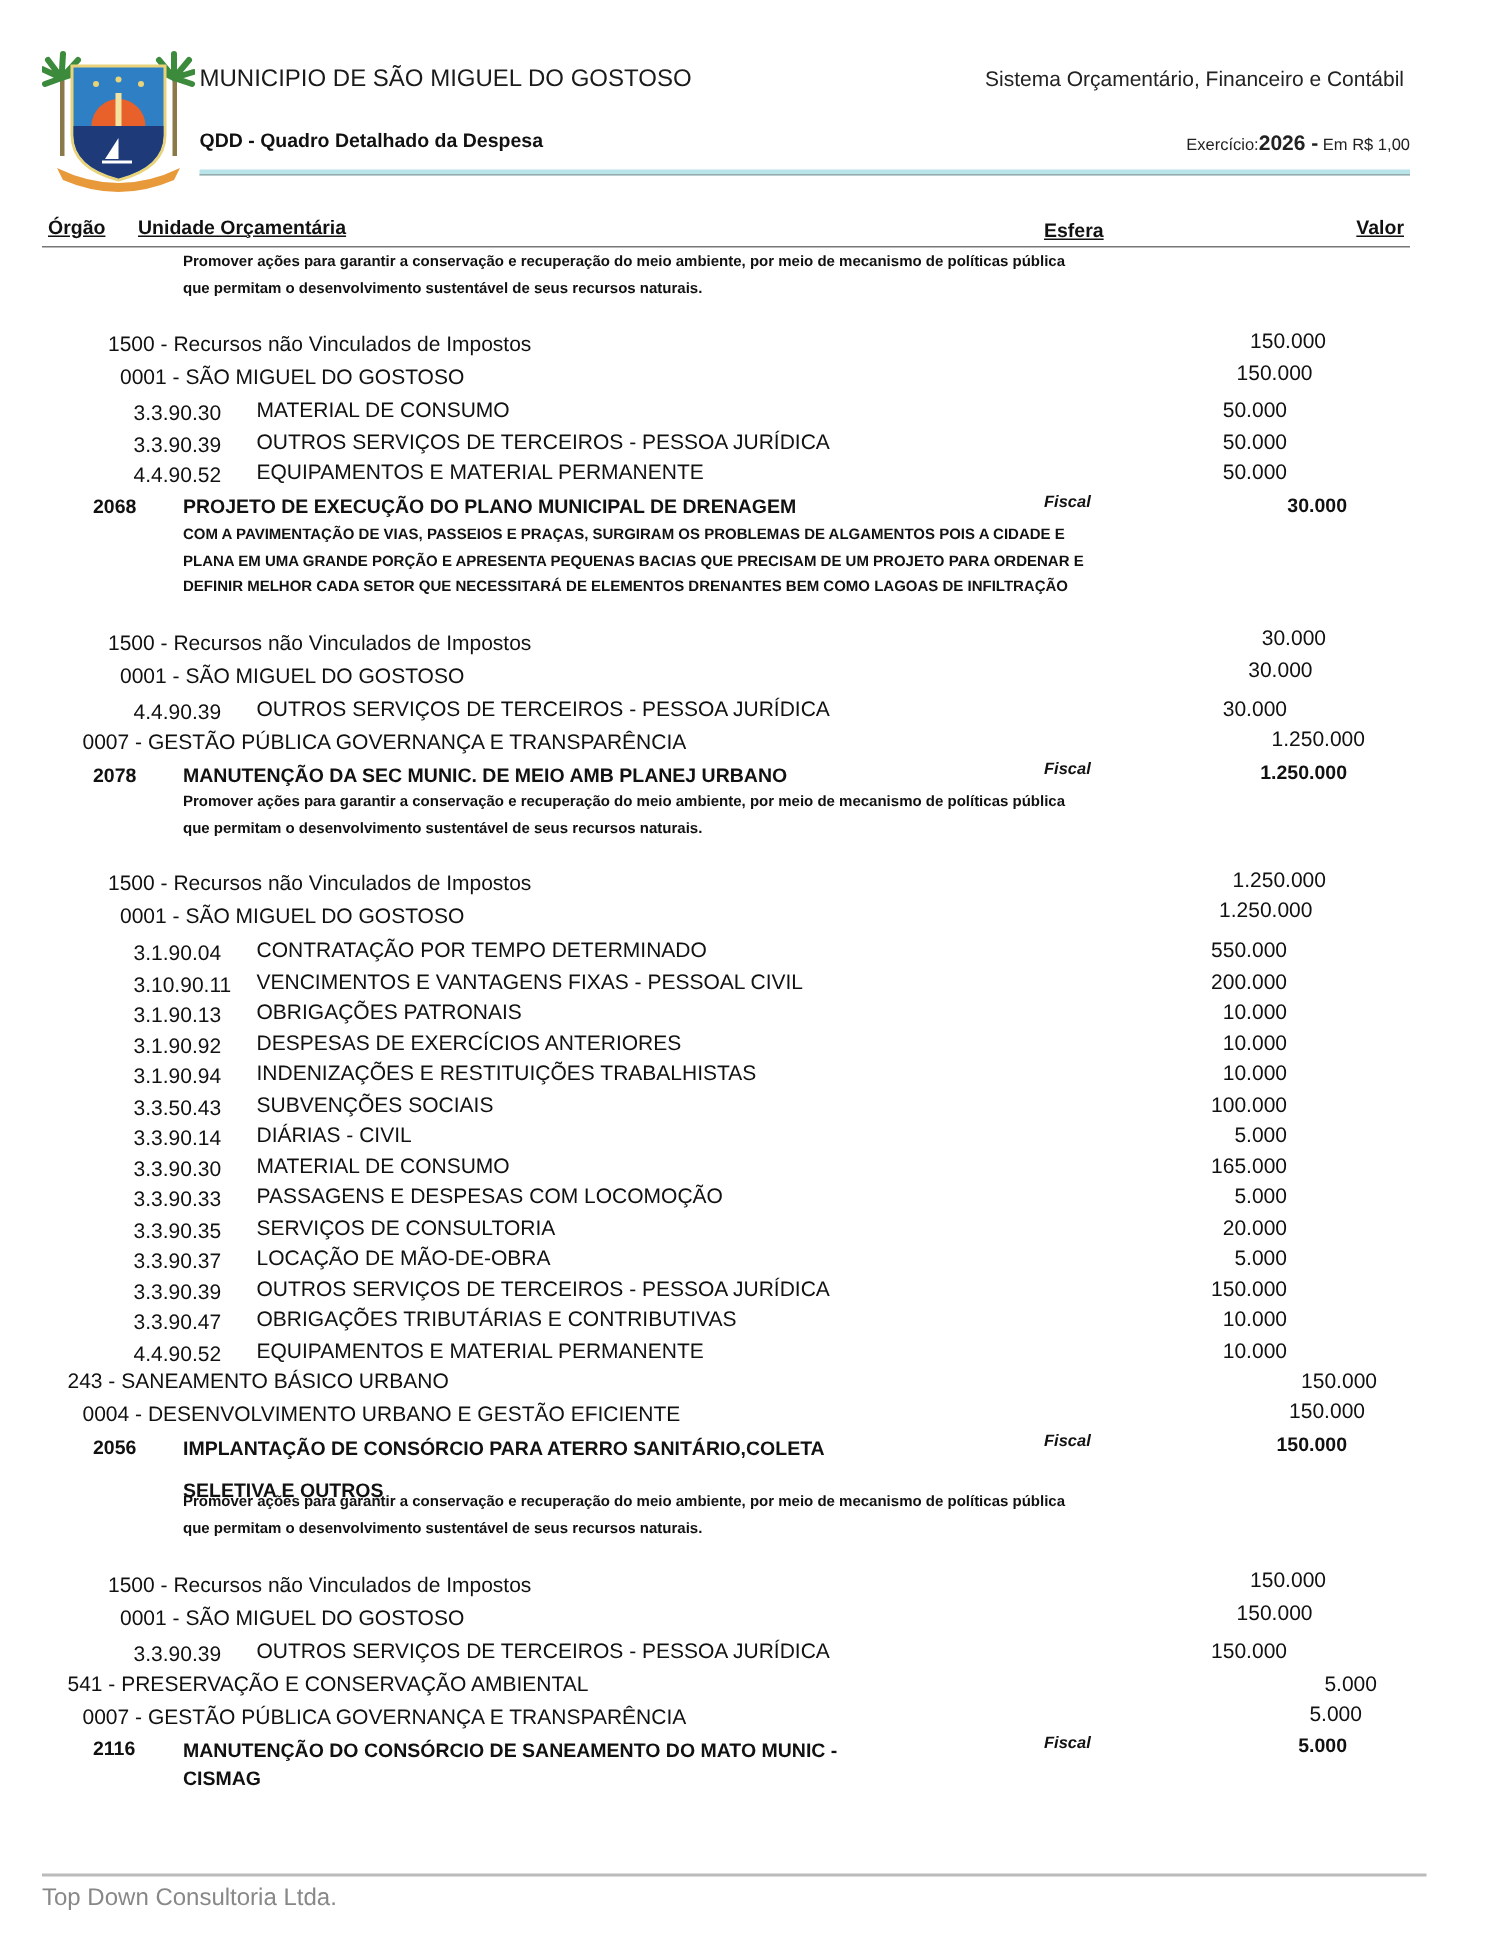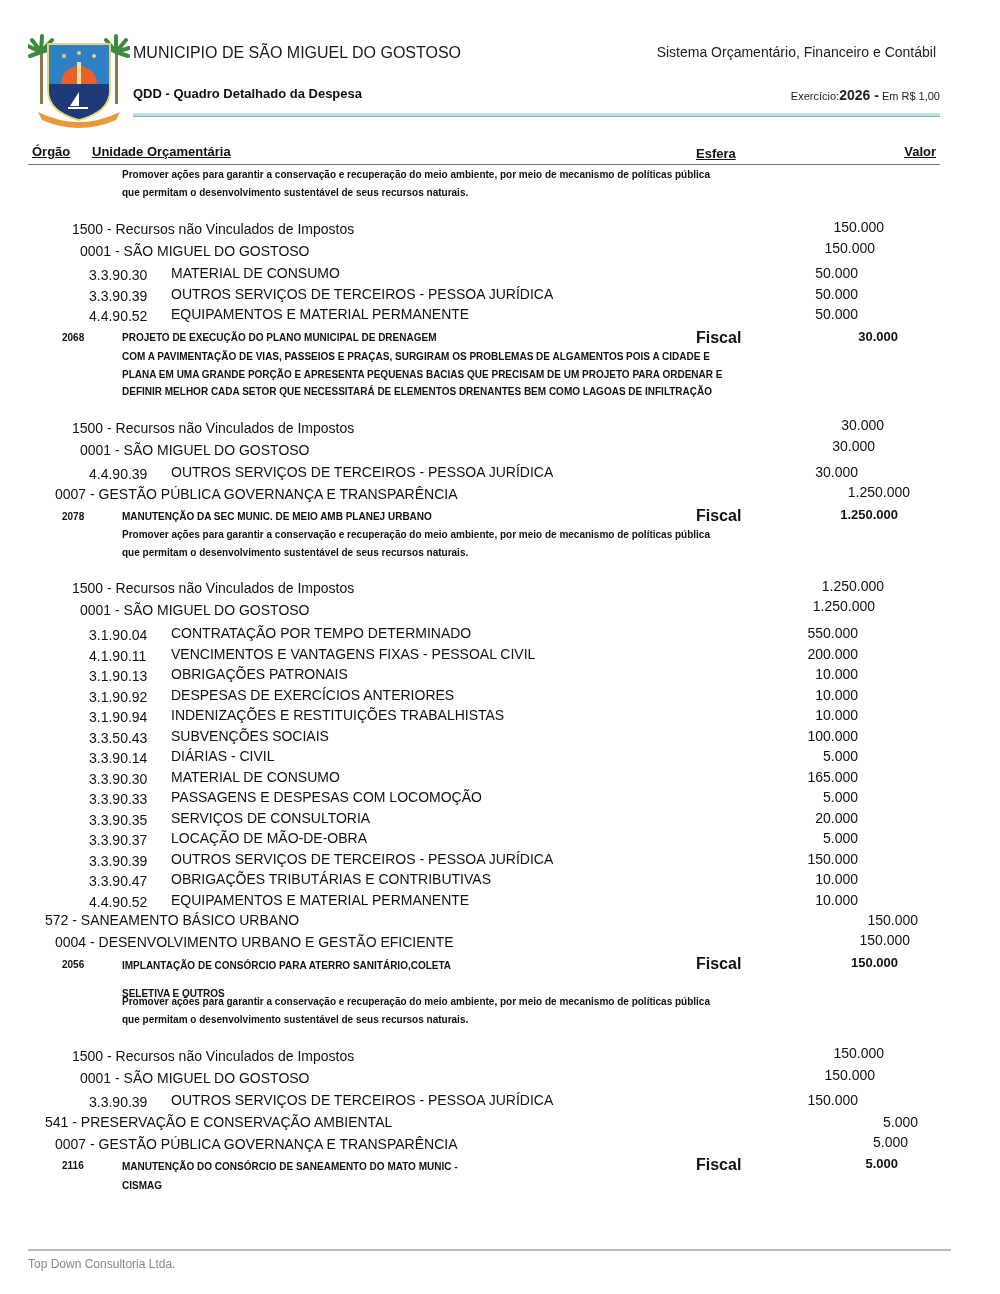--- a/index.html
+++ b/index.html
@@ -21,7 +21,7 @@
   .fonte { font-size: 14px; }
   .ev { font-size: 14px; }
   .code { font-size: 14px; }
-  .proj { font-size: 10px; font-weight: bold; line-height: 20px; }
+  .proj { font-size: 13px; font-weight: bold; line-height: 20px; }
   .val { font-size: 14px; text-align: right; width: 120px; }
   .valb { font-size: 13px; font-weight: bold; text-align: right; width: 120px; }
   .fiscal { font-size: 16px; font-weight: bold; }

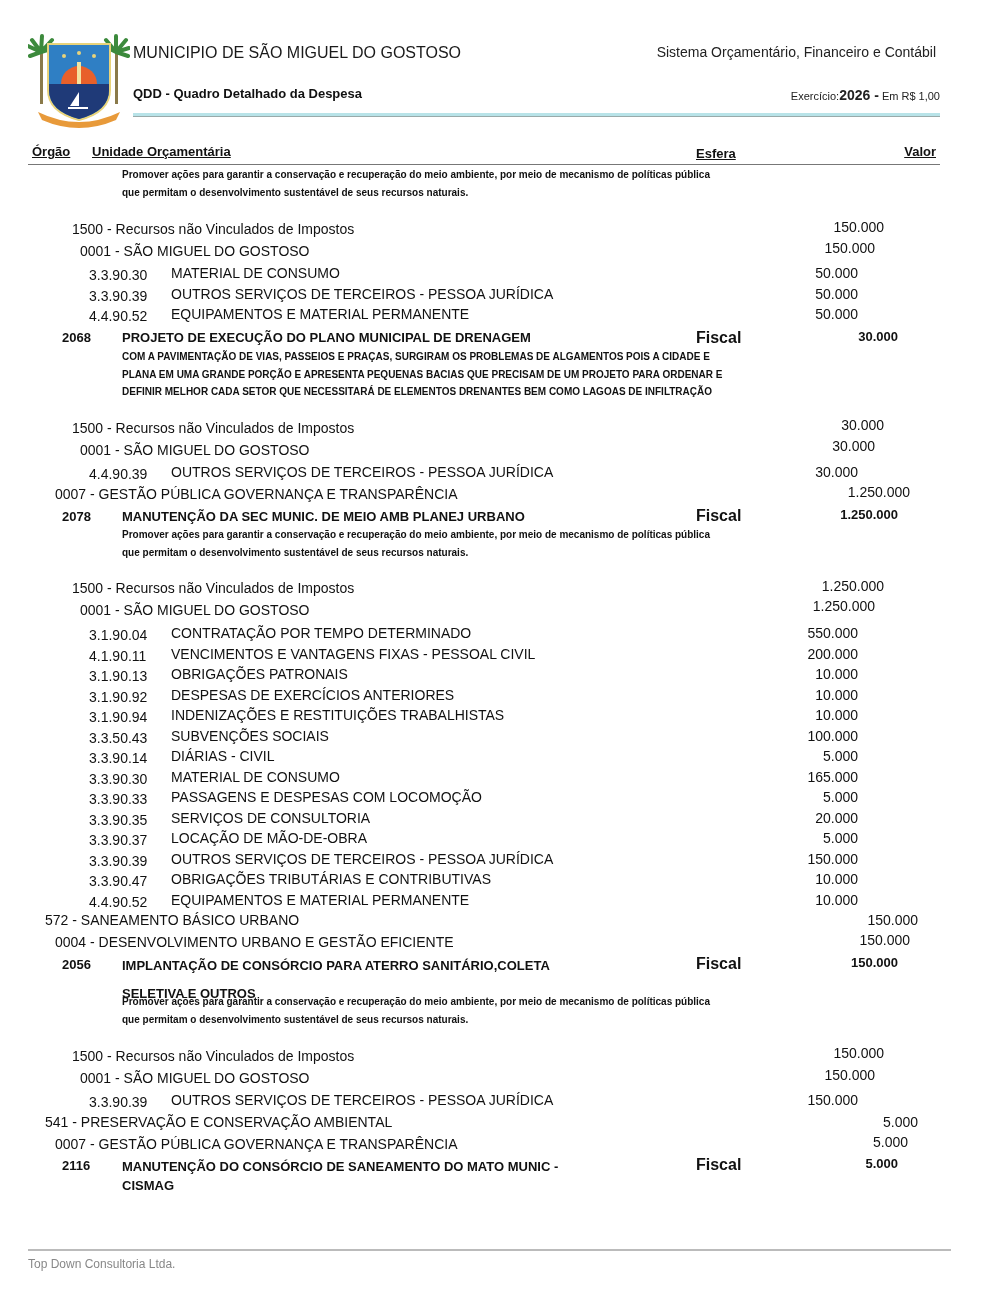--- a/index.html
+++ b/index.html
@@ -24,7 +24,7 @@
   .proj { font-size: 13px; font-weight: bold; line-height: 20px; }
   .val { font-size: 14px; text-align: right; width: 120px; }
   .valb { font-size: 13px; font-weight: bold; text-align: right; width: 120px; }
-  .fiscal { font-size: 16px; font-weight: bold; }
+  .fiscal { font-size: 11px; font-weight: bold; font-style: italic; }
   .foot-rule { position: absolute; left: 28px; top: 1249px; width: 923px; height: 2px; background: #bbb; }
   .foot { left: 28px; top: 1257px; font-size: 12px; color: #888; }
 </style>

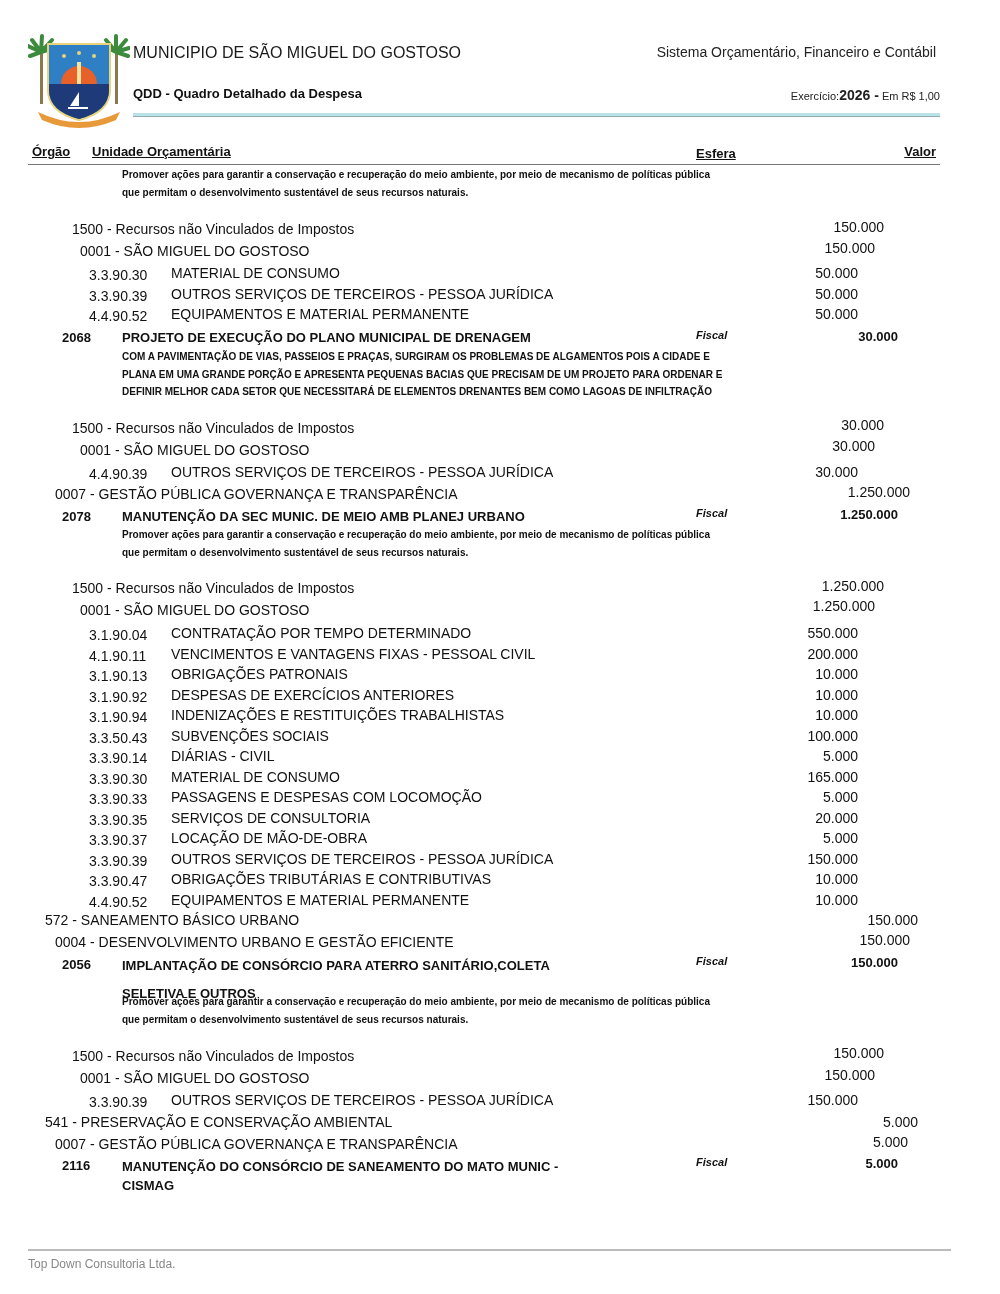--- a/index.html
+++ b/index.html
@@ -120,7 +120,7 @@
     <div class="abs code" style="left: 89px; top: 627px;">3.1.90.04</div>
     <div class="abs ev" style="left: 171px; top: 625px;">CONTRATAÇÃO POR TEMPO DETERMINADO</div>
     <div class="abs val" style="left: 738px; top: 625px;">550.000</div>
-    <div class="abs code" style="left: 89px; top: 647.5px;">4.1.90.11</div>
+    <div class="abs code" style="left: 89px; top: 647.5px;">3.10.90.11</div>
     <div class="abs ev" style="left: 171px; top: 645.5px;">VENCIMENTOS E VANTAGENS FIXAS - PESSOAL CIVIL</div>
     <div class="abs val" style="left: 738px; top: 645.5px;">200.000</div>
     <div class="abs code" style="left: 89px; top: 668px;">3.1.90.13</div>

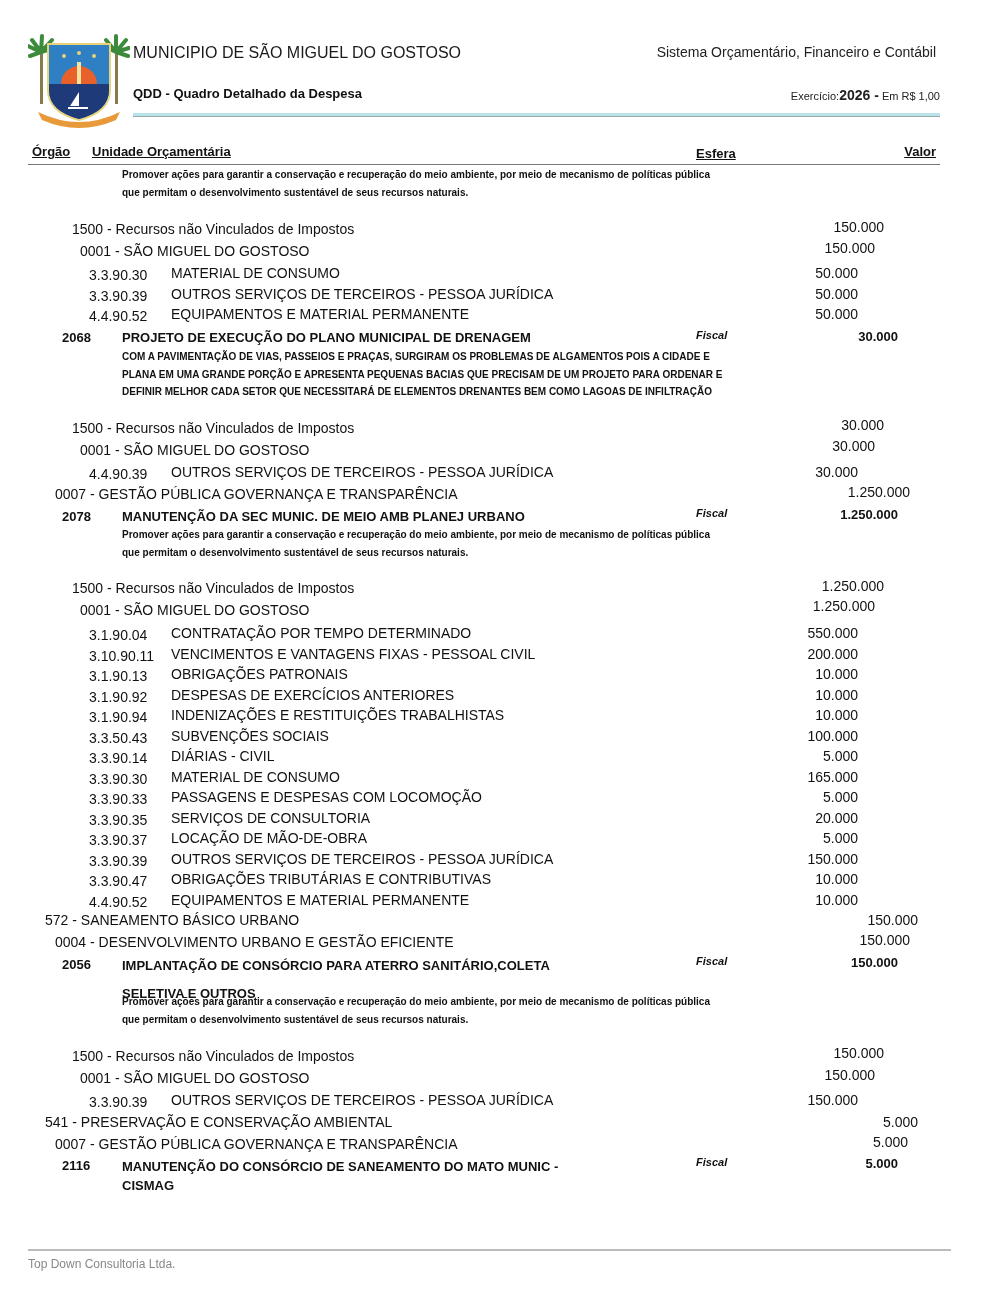--- a/index.html
+++ b/index.html
@@ -161,7 +161,7 @@
     <div class="abs val" style="left: 738px; top: 891.5px;">10.000</div>
   </div>
 
-<div class="abs fonte" style="left:45px;top:912px;">572 - SANEAMENTO BÁSICO URBANO</div>
+<div class="abs fonte" style="left:45px;top:912px;">243 - SANEAMENTO BÁSICO URBANO</div>
 <div class="abs val" style="left:798px;top:912px;">150.000</div>
 <div class="abs fonte" style="left:55px;top:934px;">0004 - DESENVOLVIMENTO URBANO E GESTÃO EFICIENTE</div>
 <div class="abs val" style="left:790px;top:932px;">150.000</div>

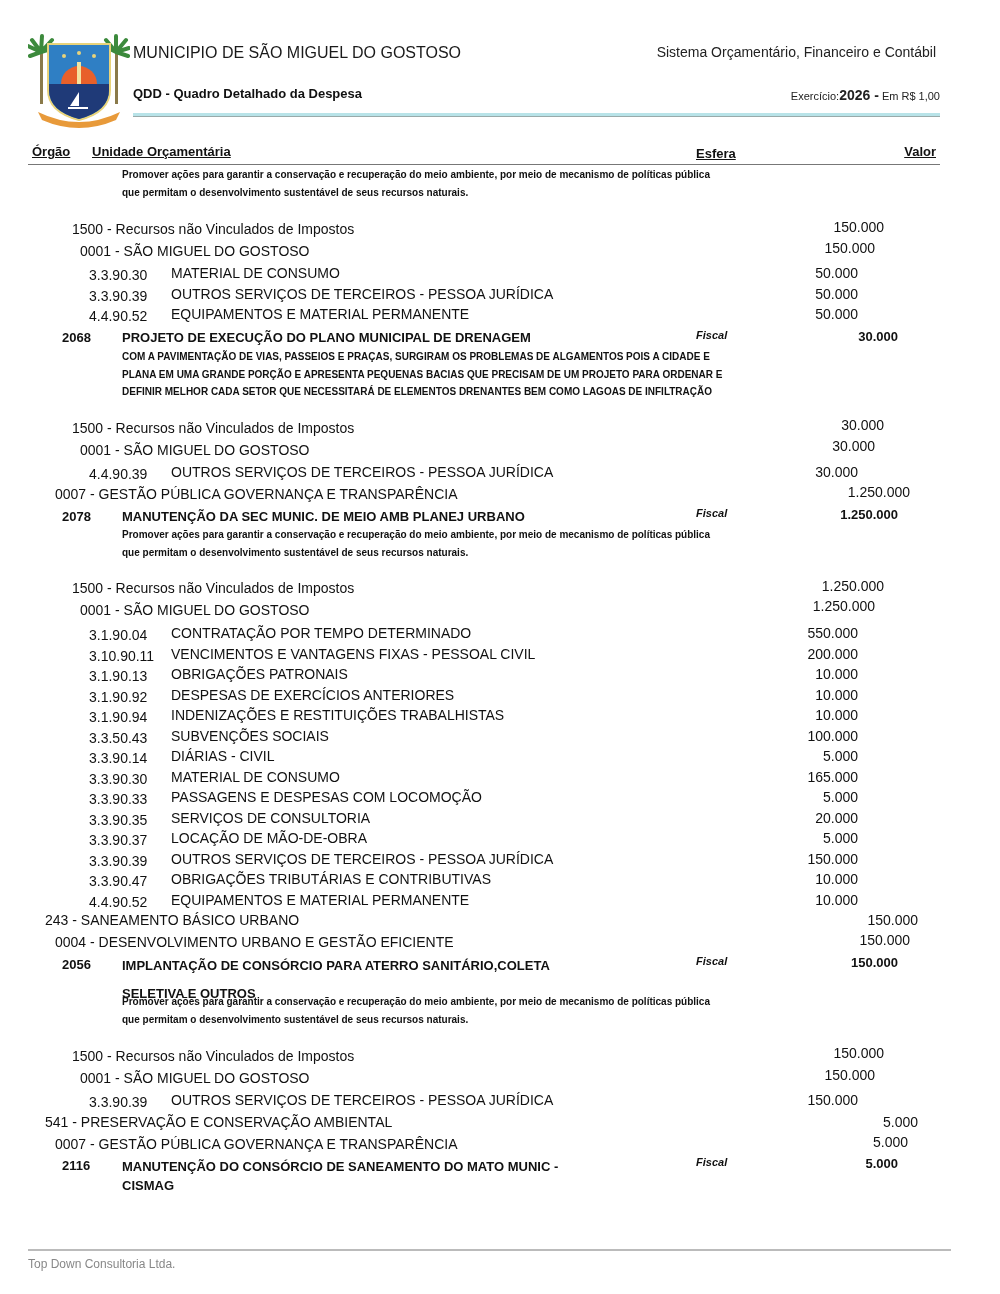--- a/index.html
+++ b/index.html
@@ -26,7 +26,7 @@
   .valb { font-size: 13px; font-weight: bold; text-align: right; width: 120px; }
   .fiscal { font-size: 11px; font-weight: bold; font-style: italic; }
   .foot-rule { position: absolute; left: 28px; top: 1249px; width: 923px; height: 2px; background: #bbb; }
-  .foot { left: 28px; top: 1257px; font-size: 12px; color: #888; }
+  .foot { left: 28px; top: 1257px; font-size: 16px; color: #888; }
 </style>
 </head>
 <body>

